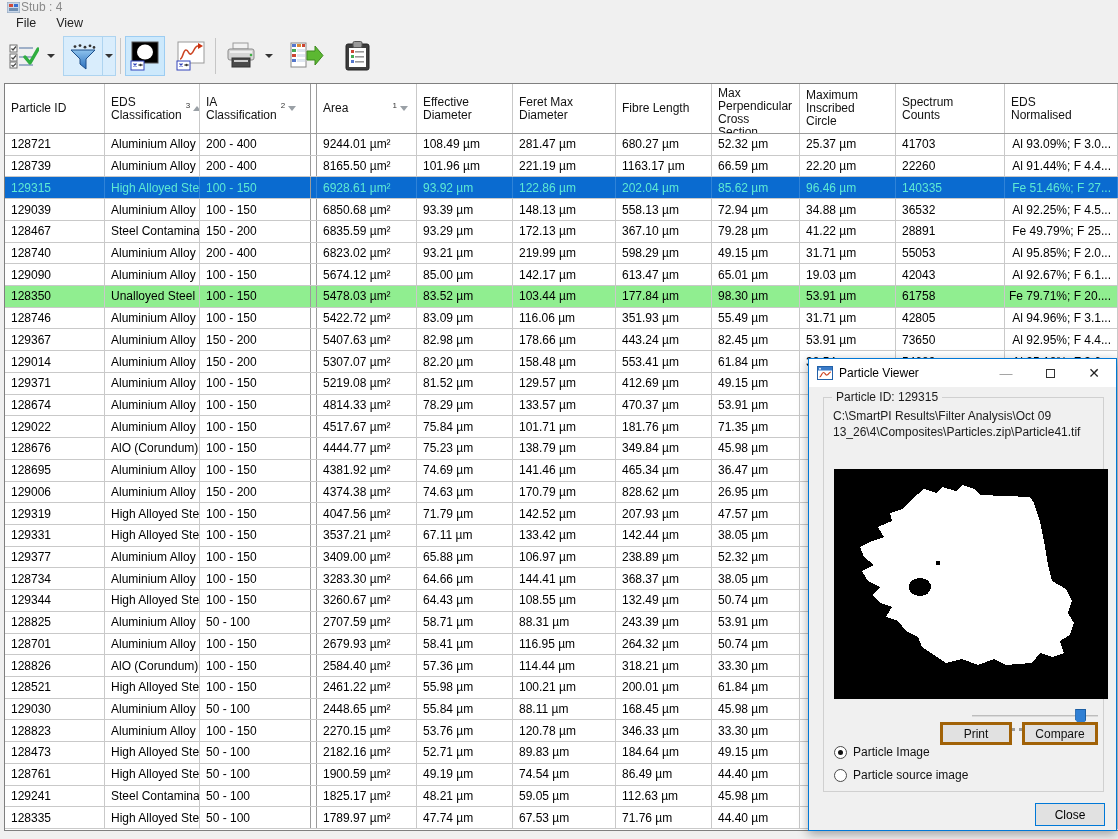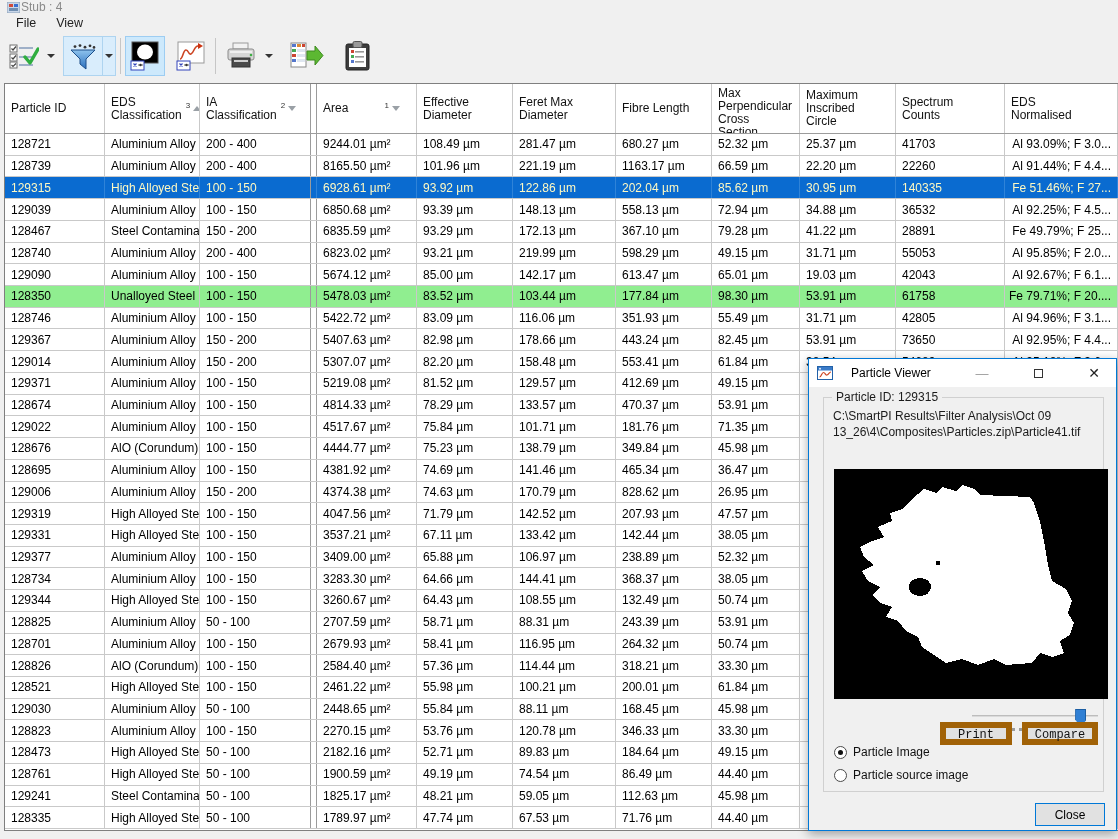--- a/index.html
+++ b/index.html
@@ -31,7 +31,7 @@
   .hcell { border-right:1px solid #c9c9c9; padding:3px 4px 3px 6px; font-size:12px; color:#111; display:flex; align-items:center; overflow:hidden; }
   .hcell .hlabel { white-space:pre-line; line-height:13px; }
   .hcell.top { align-items:flex-start; }
-  .hcell.between { justify-content:space-between; padding-right:16px; }
+  .hcell.between { justify-content:space-between; padding-right:8px; }
   .sort { display:flex; align-items:center; gap:3px; margin-left:4px; align-self:center; }
   .sort sup { font-size:8px; color:#333; position:relative; top:-3px; }
   .tri { width:0; height:0; border-left:4px solid transparent; border-right:4px solid transparent; }

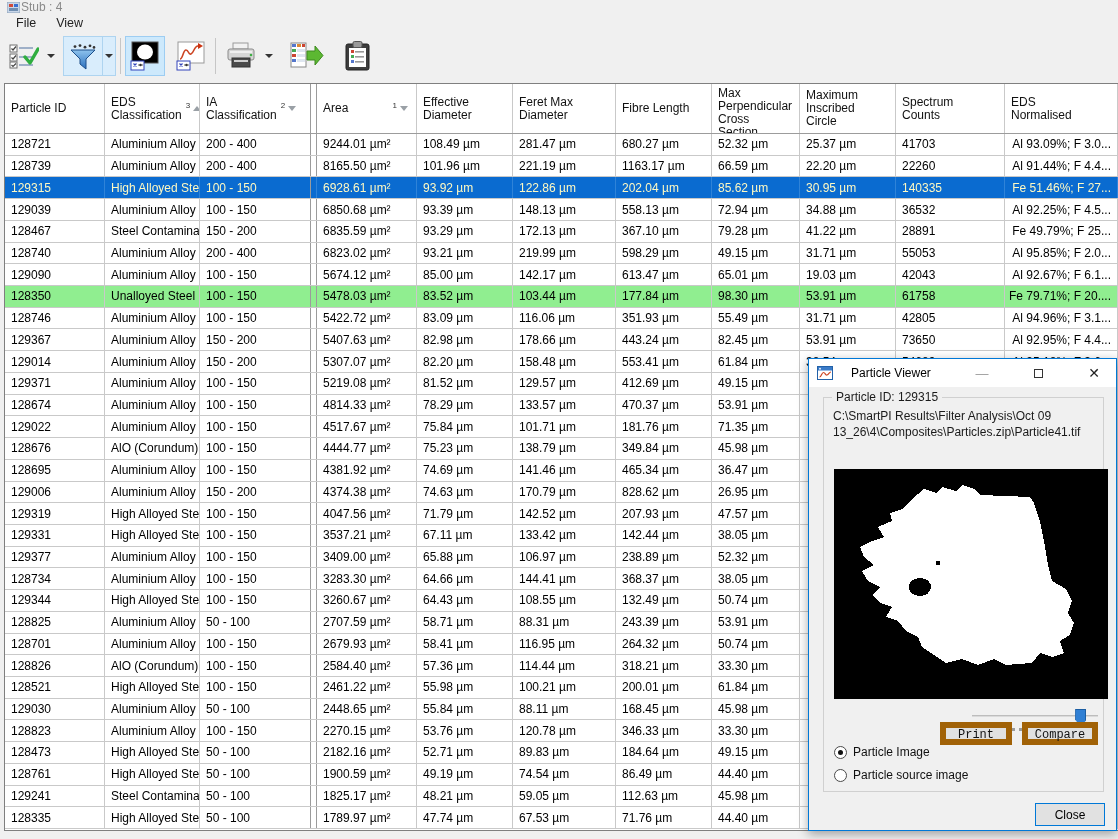--- a/index.html
+++ b/index.html
@@ -45,7 +45,7 @@
   .cell { border-right:1px solid #c9c9c9; padding-left:6px; font-size:12px; color:#000; display:flex; align-items:center; white-space:nowrap; overflow:hidden; }
   .cell.right { justify-content:flex-end; padding-right:6px; padding-left:2px; }
   .trow.selected { background:#0a6bd0; }
-  .trow.selected .cell { color:#fef9c3; border-right-color:#2f83d8; }
+  .trow.selected .cell { color:#5eead4; border-right-color:#2f83d8; }
   .trow.selected .vdiv { border-right-color:#2f83d8; }
   .trow.match { background:#90ee90; }
 

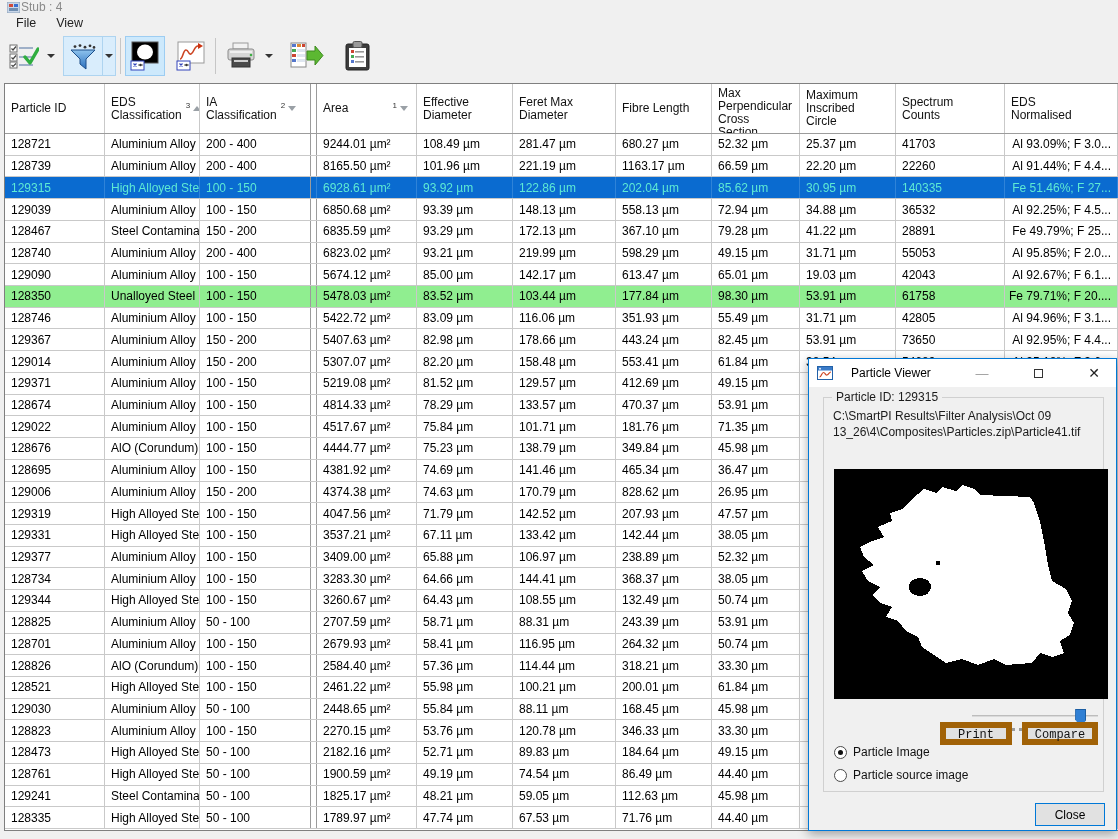--- a/index.html
+++ b/index.html
@@ -319,7 +319,7 @@
       <div class="cell">122.86 µm</div>
       <div class="cell">202.04 µm</div>
       <div class="cell">85.62 µm</div>
-      <div class="cell">30.95 µm</div>
+      <div class="cell">96.46 µm</div>
       <div class="cell">140335</div>
       <div class="cell right">Fe 51.46%; F 27...</div>
     </div>

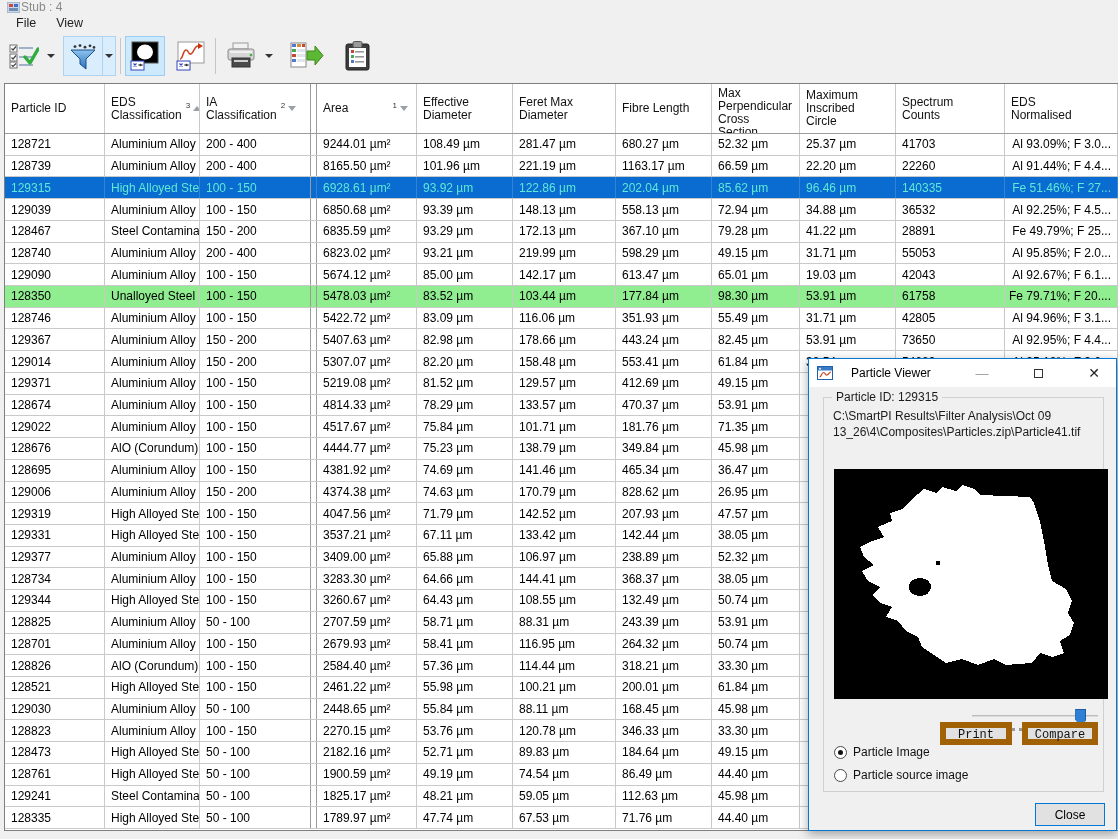--- a/index.html
+++ b/index.html
@@ -51,7 +51,7 @@
 
   
   .dialog { position:absolute; left:808px; top:358px; width:309px; height:473px; background:#f0f0f0; border:1px solid #0078d7; box-shadow:0 3px 10px rgba(0,0,0,.35); }
-  .dlg-titlebar { height:28px; background:#fff; display:flex; align-items:center; padding-left:8px;gap:12px; }
+  .dlg-titlebar { height:28px; background:#fff; display:flex; align-items:center; padding-left:8px; }
   .dlg-title { font-size:12px; color:#000; margin-left:6px; flex:1 1 auto; }
   .dlg-btn { width:44px; height:28px; display:flex; align-items:center; justify-content:center; font-size:12px; }
   .dlg-btn.min { color:#9a9a9a; font-size:13px; }

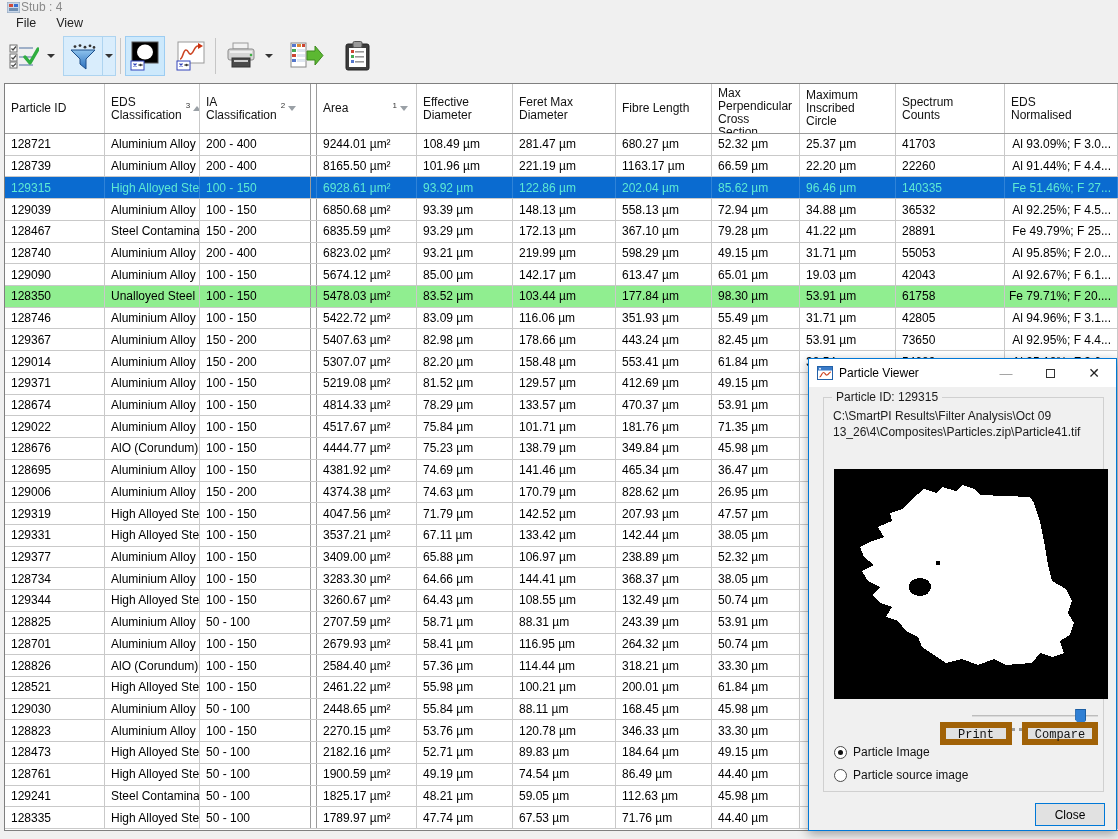--- a/index.html
+++ b/index.html
@@ -70,7 +70,7 @@
            clip-path:polygon(0 0,100% 0,100% 55%,50% 100%,0 55%); }
   .ticks { position:absolute; left:2px; right:2px; top:19px; height:3px;
            background:repeating-linear-gradient(90deg,#9a9a9a 0 5px,transparent 5px 9px); }
-  .btn { font-family:Liberation Mono, monospace; font-size:12px; color:#111; background:#e1e1e1; border:6px solid #a16207; }
+  .btn { font-family:Liberation Sans, sans-serif; font-size:12px; color:#111; background:#e1e1e1; border:3px solid #a16207; }
   .btn-print { position:absolute; left:116px; top:324px; width:72px; height:23px; }
   .btn-compare { position:absolute; left:198px; top:324px; width:76px; height:23px; }
   .btn-close { position:absolute; left:226px; top:444px; width:70px; height:23px; background:#e1e1e1; border:1px solid #0078d7; font-size:12px; font-family:"Liberation Sans",sans-serif; }

